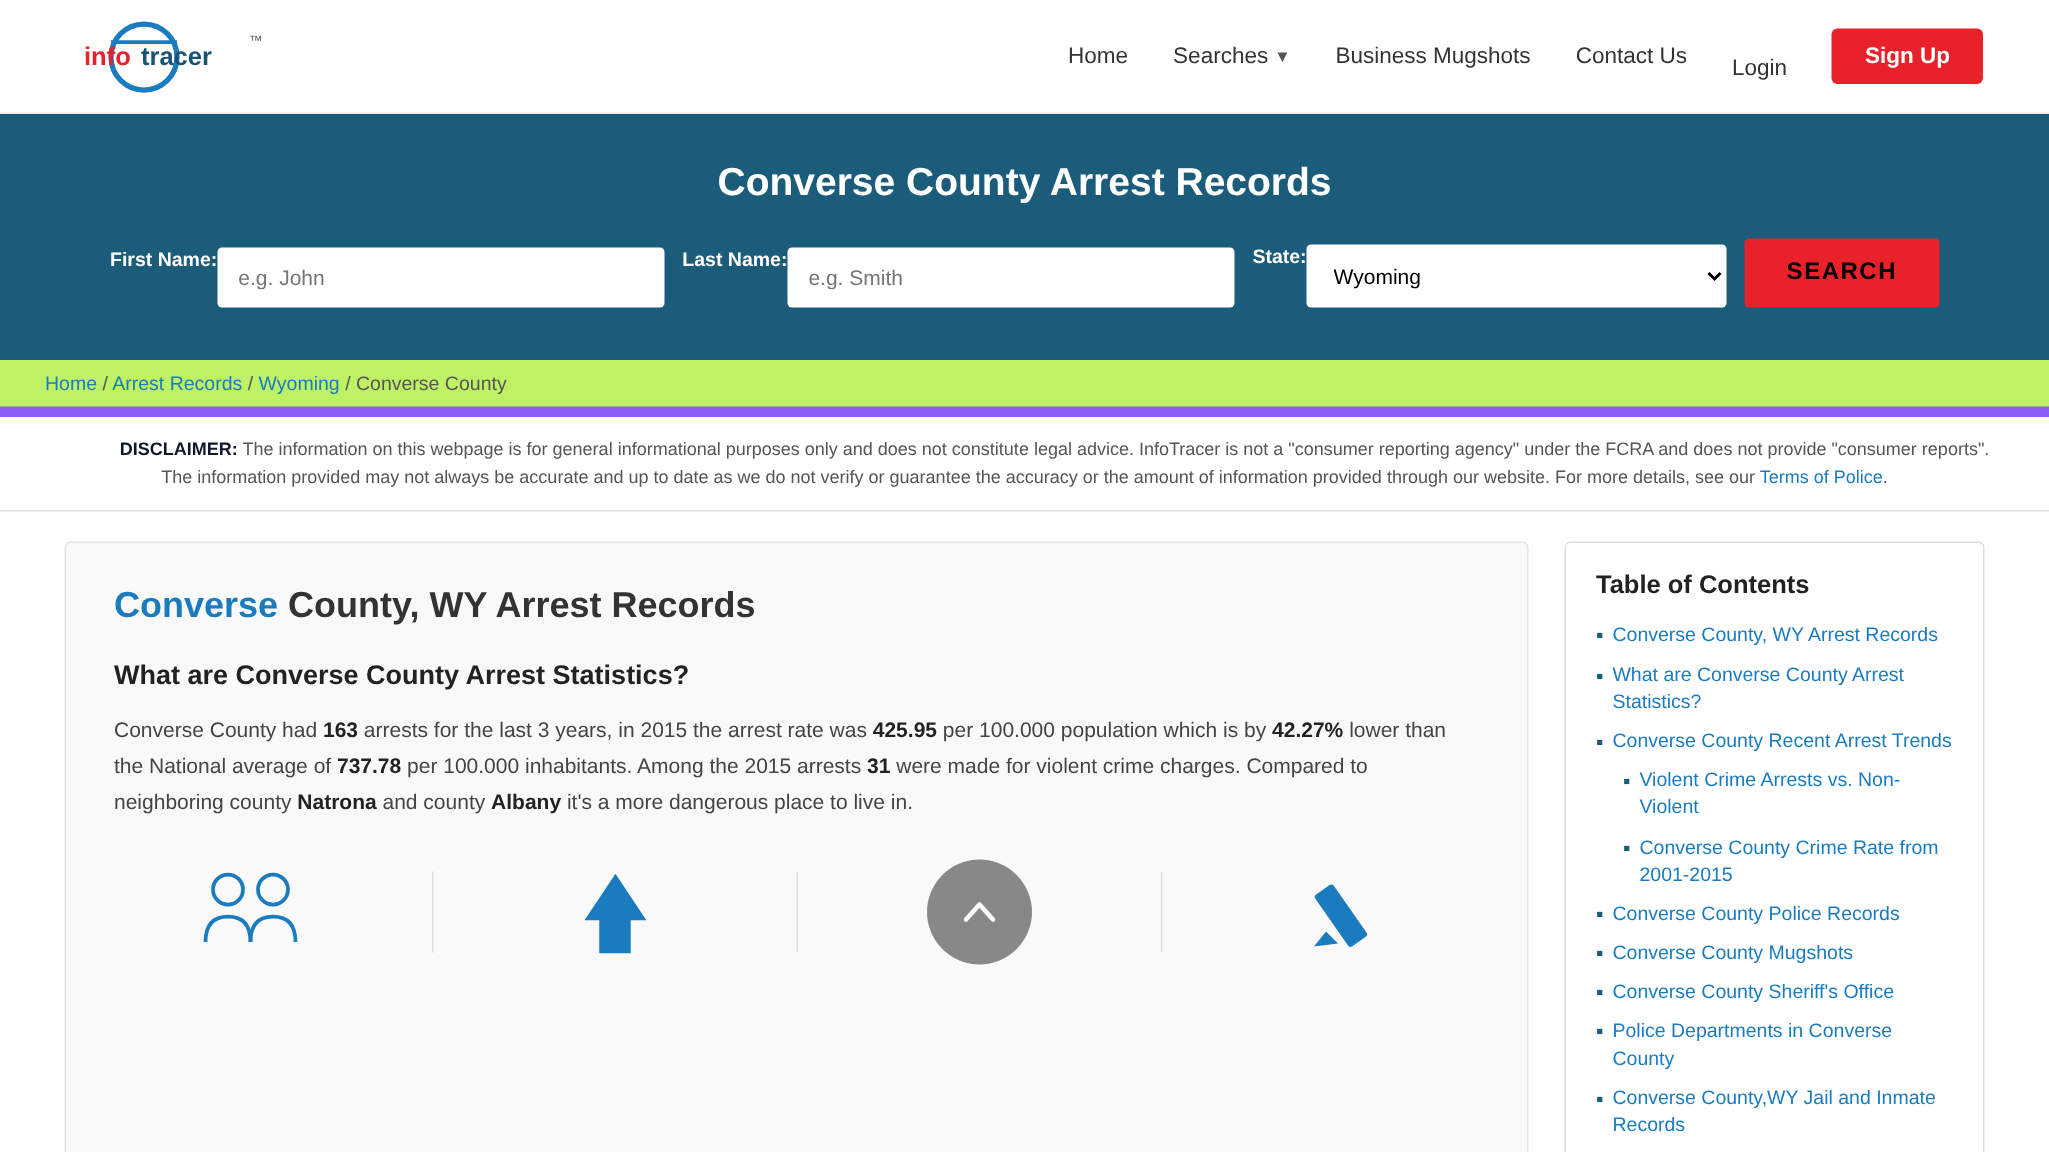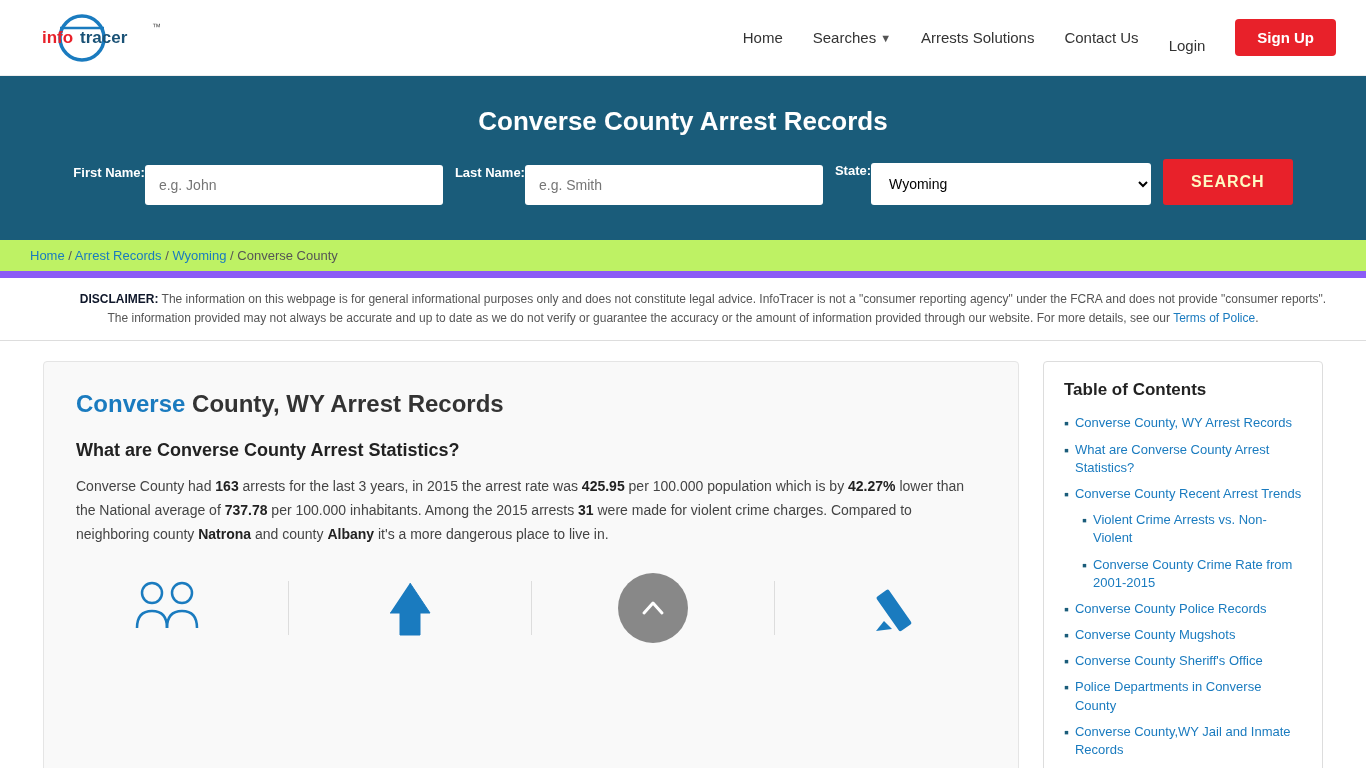--- a/index.html
+++ b/index.html
@@ -10,7 +10,7 @@
       display: flex;
       align-items: center;
       justify-content: space-between;
-      padding: 10px 30px;
+      padding: 10px 44px;
       border-bottom: 1px solid #eee;
       background: #fff;
     }

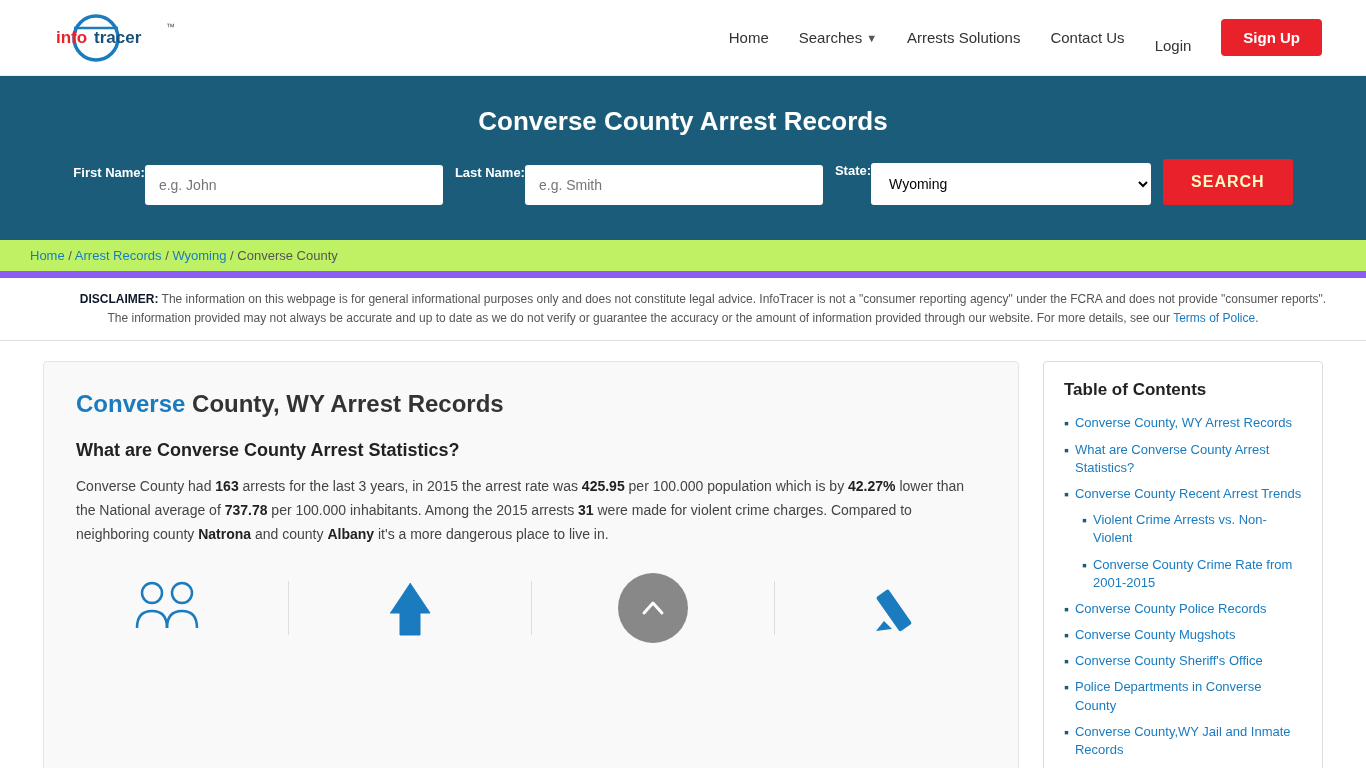--- a/index.html
+++ b/index.html
@@ -272,7 +272,7 @@
       <a href="#">Searches</a>
       <span class="chevron">▼</span>
     </div>
-    <a href="#">Arrests Solutions</a>
+    <a href="#">Business Mugshots</a>
     <a href="#">Contact Us</a>
     <a href="#" class="btn-login">Login</a>
     <a href="#" class="btn-signup">Sign Up</a>

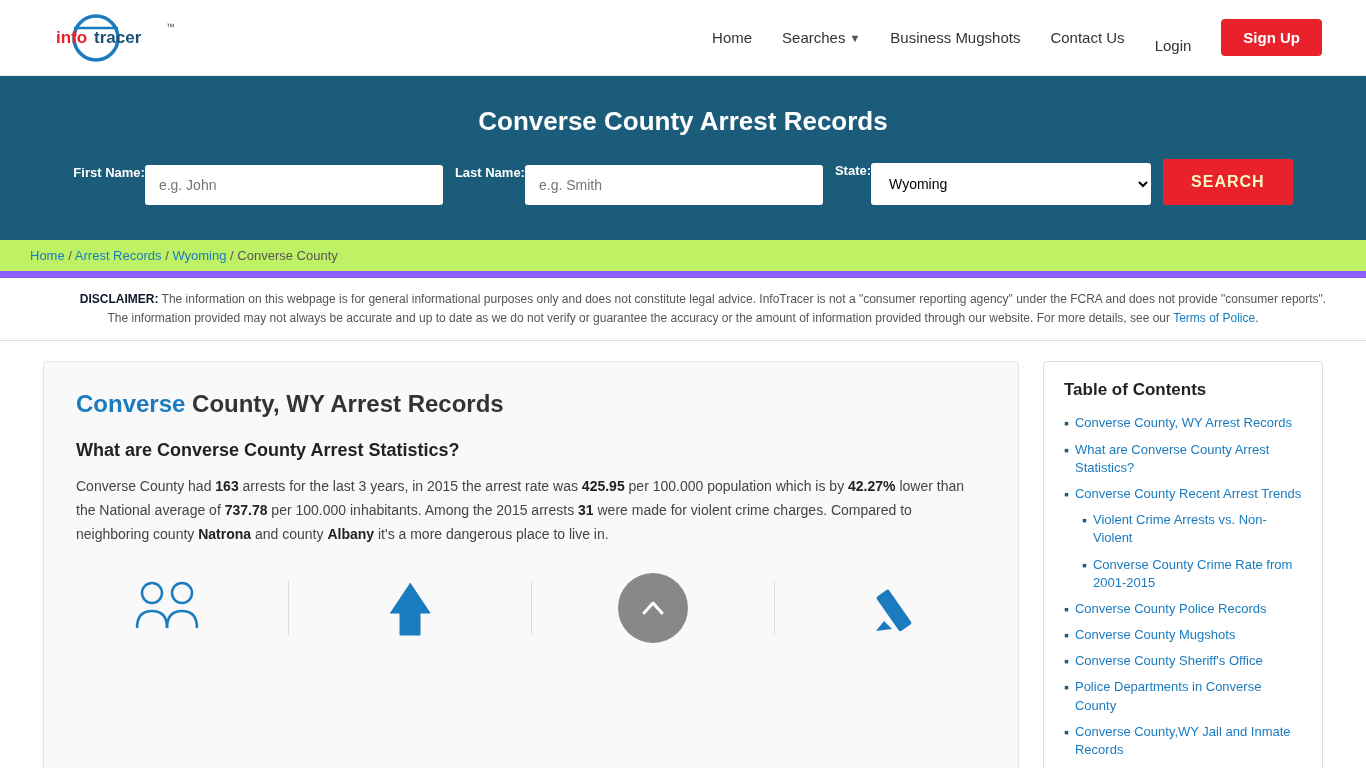--- a/index.html
+++ b/index.html
@@ -96,7 +96,7 @@
     .form-group select { width: 280px; background: #fff; cursor: pointer; }
     .btn-search {
       background: #e8212a;
-      color: #fef9c3;
+      color: #000000;
       border: none;
       padding: 12px 28px;
       font-size: 16px;

